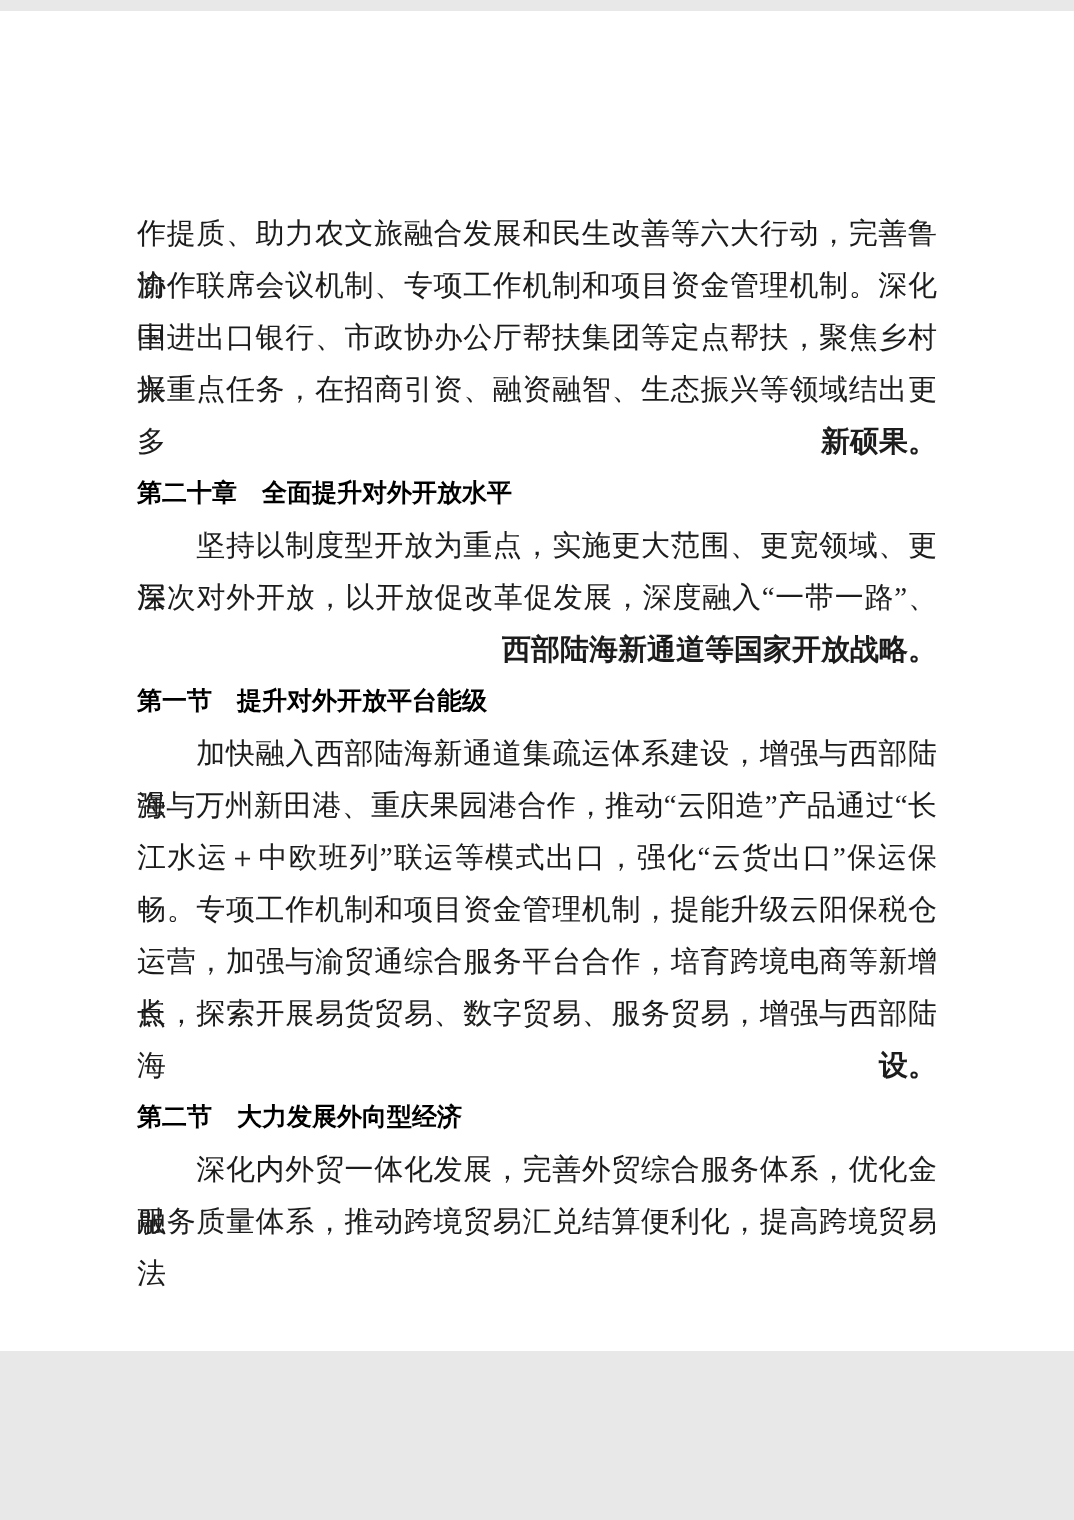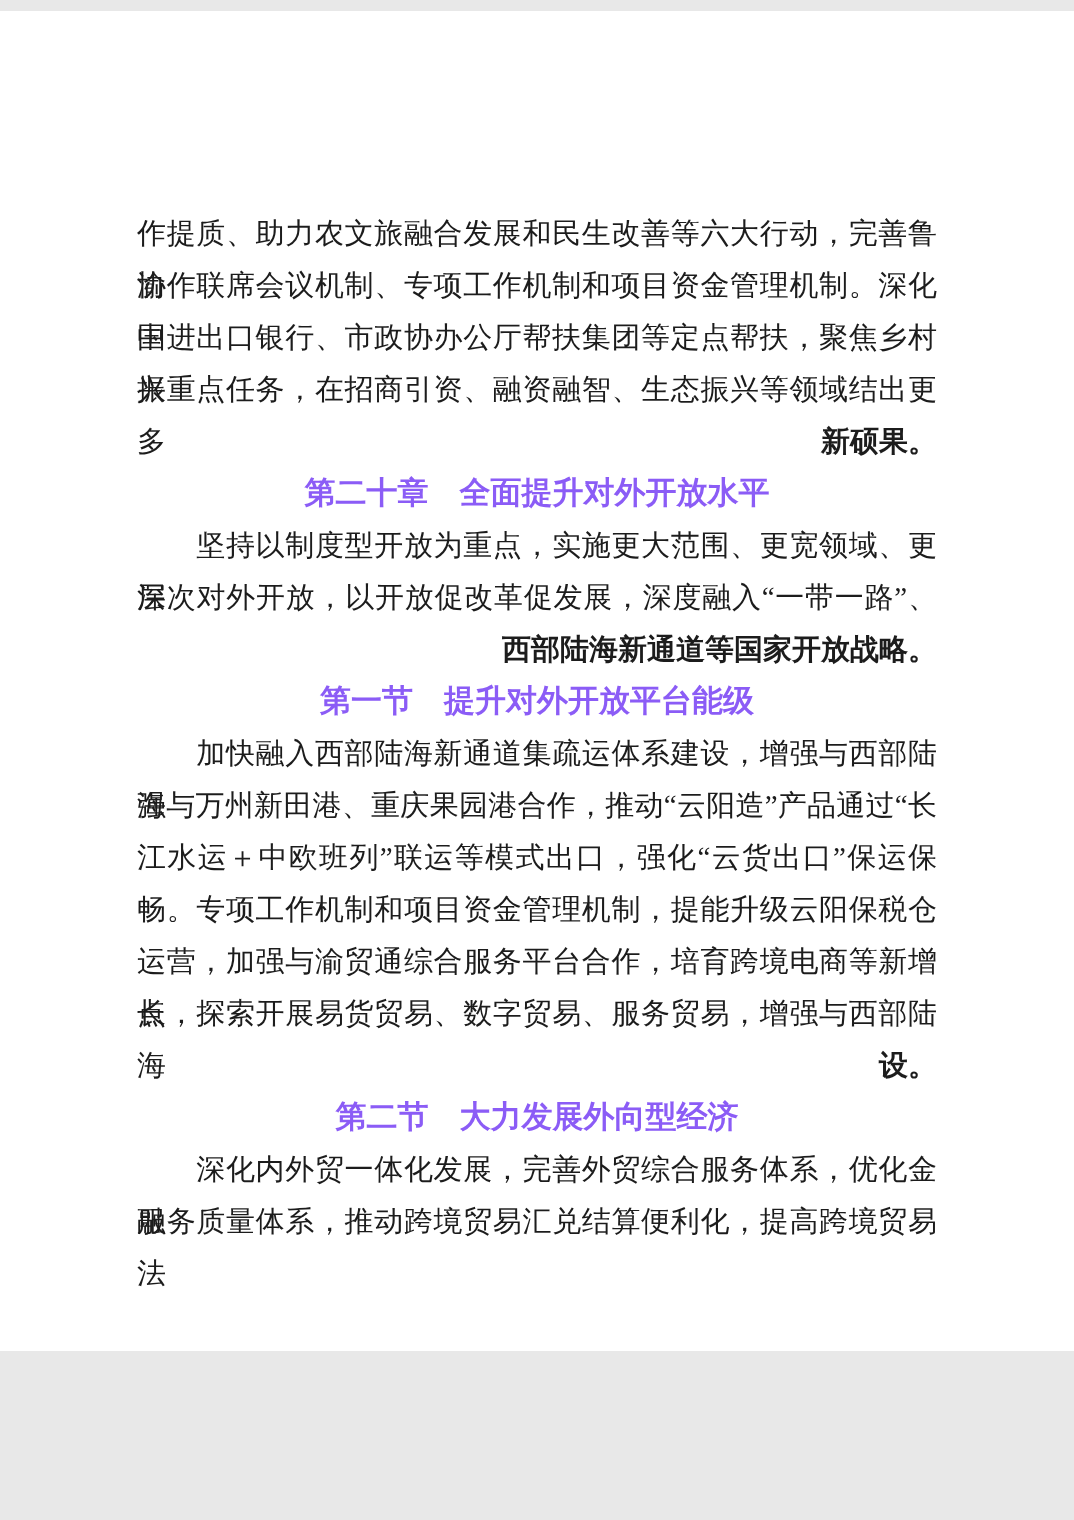--- a/index.html
+++ b/index.html
@@ -46,10 +46,10 @@
   .heading {
     height: 52px;
     line-height: 52px;
-    text-align: center;
+    text-align: left;
     font-weight: 700;
-    font-size: 31px;
-    color: #8b5cf6;
+    font-size: 25px;
+    color: #000000;
     white-space: pre;
   }
   .footer {

